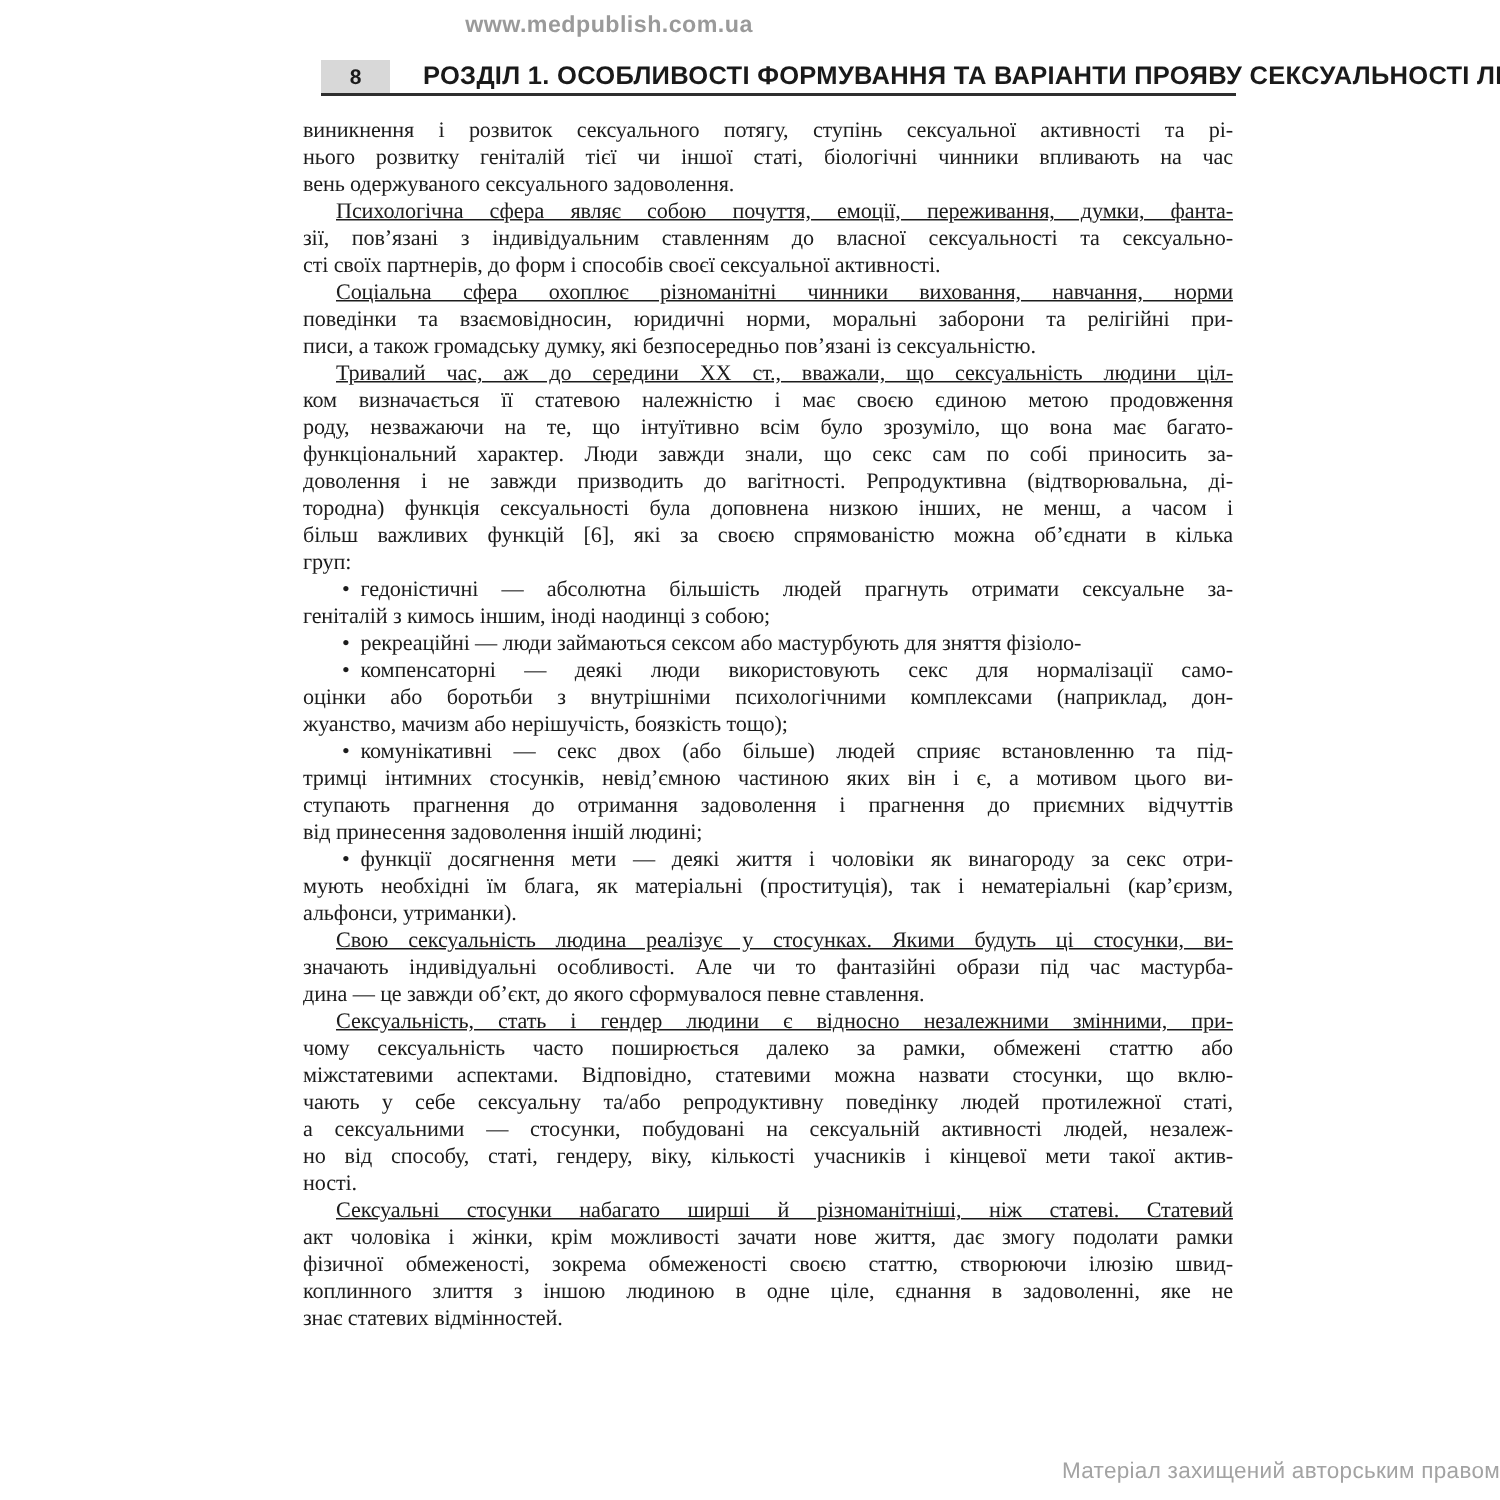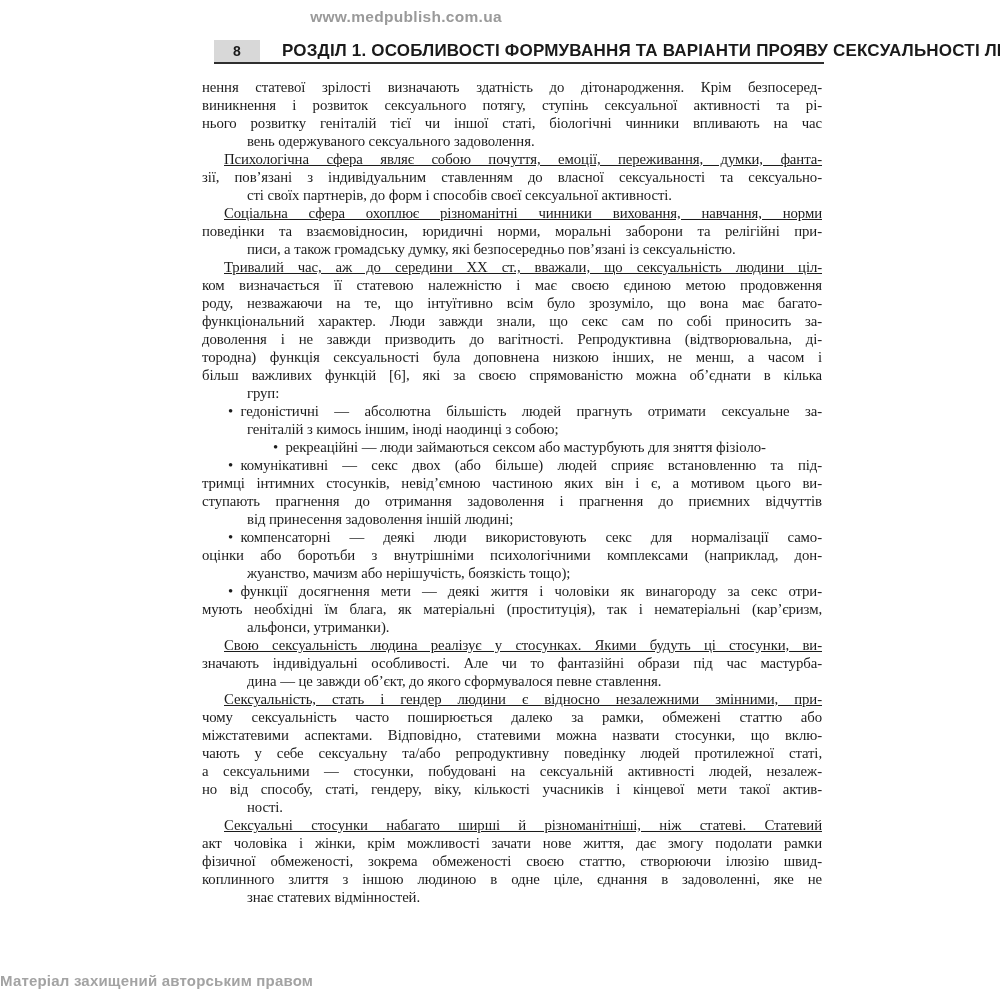--- a/index.html
+++ b/index.html
@@ -71,7 +71,6 @@
 
 <div class="text-block">
     <div class="para">
-      <div class="line">нення статевої зрілості визначають здатність до дітонародження. Крім безпосеред-</div>
       <div class="line">виникнення і розвиток сексуального потягу, ступінь сексуальної активності та рі-</div>
       <div class="line">нього розвитку геніталій тієї чи іншої статі, біологічні чинники впливають на час</div>
       <div class="line">вень одержуваного сексуального задоволення.</div>

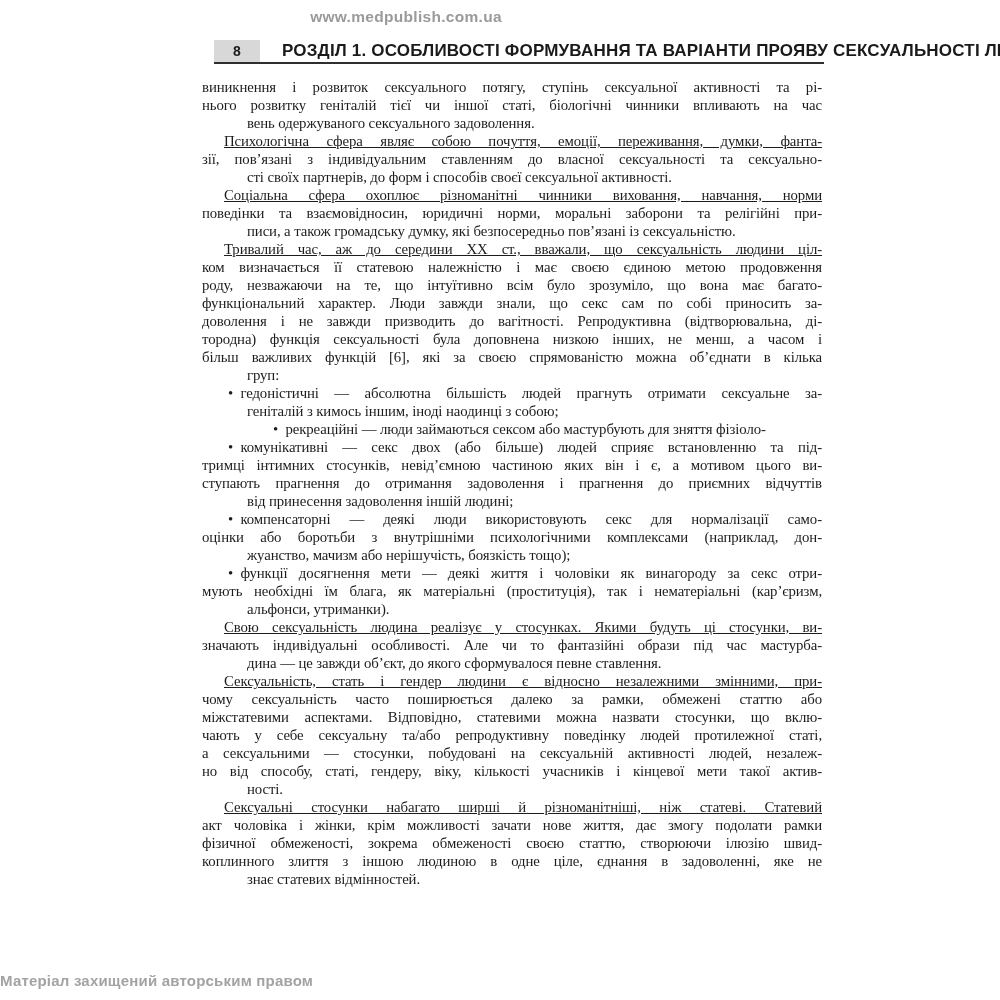--- a/index.html
+++ b/index.html
@@ -46,7 +46,7 @@
     text-align-last: justify;
     height: 18px; overflow: hidden;
   }
-  .para .line:last-child { text-align-last: left; margin-left: 45px; }
+  .para .line:last-child { text-align-last: left; }
   .para.indent .line:first-child { text-indent: 22px; text-decoration: underline; }
   .para.bullet .line:first-child { text-indent: 26px; }
 

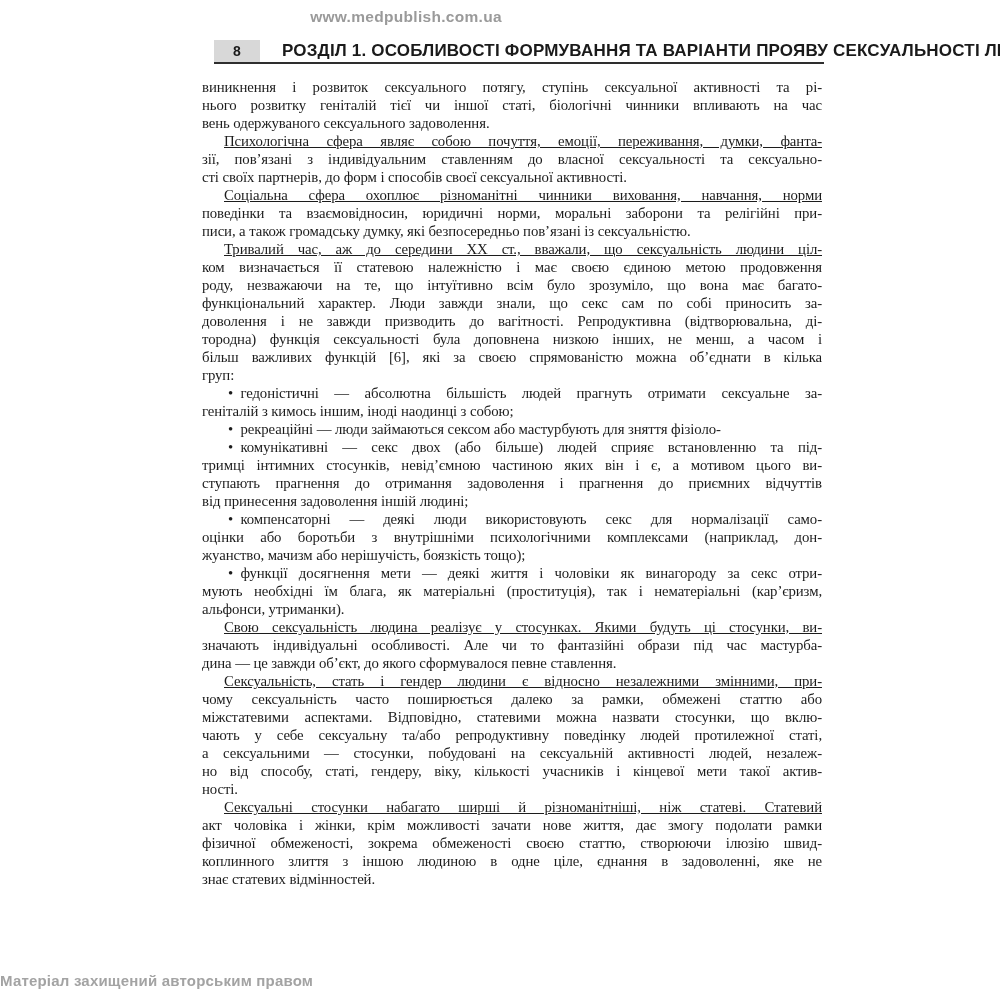--- a/index.html
+++ b/index.html
@@ -103,15 +103,15 @@
       <div class="line">• рекреаційні — люди займаються сексом або мастурбують для зняття фізіоло-</div>
     </div>
     <div class="para bullet">
+      <div class="line">• компенсаторні — деякі люди використовують секс для нормалізації само-</div>
+      <div class="line">оцінки або боротьби з внутрішніми психологічними комплексами (наприклад, дон-</div>
+      <div class="line">жуанство, мачизм або нерішучість, боязкість тощо);</div>
+    </div>
+    <div class="para bullet">
       <div class="line">• комунікативні — секс двох (або більше) людей сприяє встановленню та під-</div>
       <div class="line">тримці інтимних стосунків, невід’ємною частиною яких він і є, а мотивом цього ви-</div>
       <div class="line">ступають прагнення до отримання задоволення і прагнення до приємних відчуттів</div>
       <div class="line">від принесення задоволення іншій людині;</div>
-    </div>
-    <div class="para bullet">
-      <div class="line">• компенсаторні — деякі люди використовують секс для нормалізації само-</div>
-      <div class="line">оцінки або боротьби з внутрішніми психологічними комплексами (наприклад, дон-</div>
-      <div class="line">жуанство, мачизм або нерішучість, боязкість тощо);</div>
     </div>
     <div class="para bullet">
       <div class="line">• функції досягнення мети — деякі життя і чоловіки як винагороду за секс отри-</div>

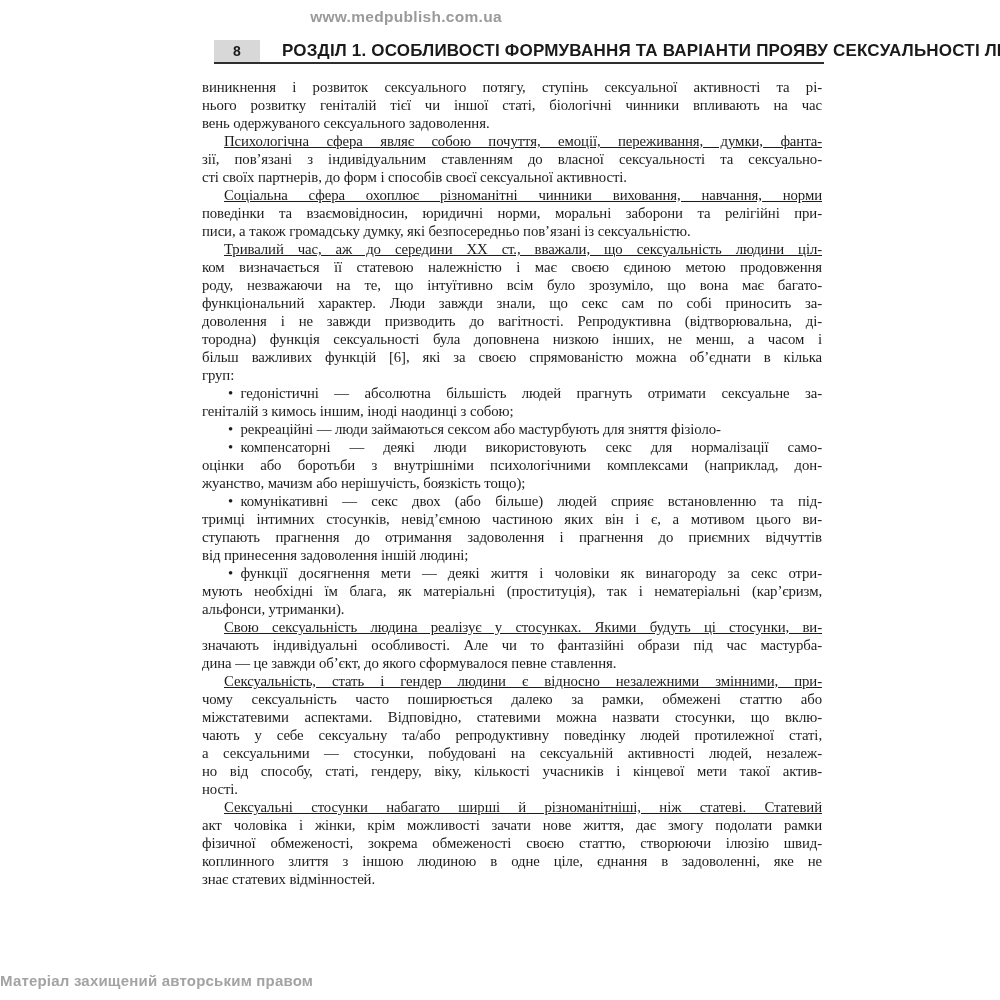--- a/index.html
+++ b/index.html
@@ -52,9 +52,9 @@
 
   .footer {
     position: absolute; top: 972px; left: 0; width: 1000px;
-    text-align: left;
+    text-align: right;
     font-family: "Liberation Sans", sans-serif;
-    font-size: 15px; font-weight: bold; color: #a3a3a3;
+    font-size: 15px; font-weight: normal; color: #a3a3a3;
     letter-spacing: 0.2px;
   }
 </style>

